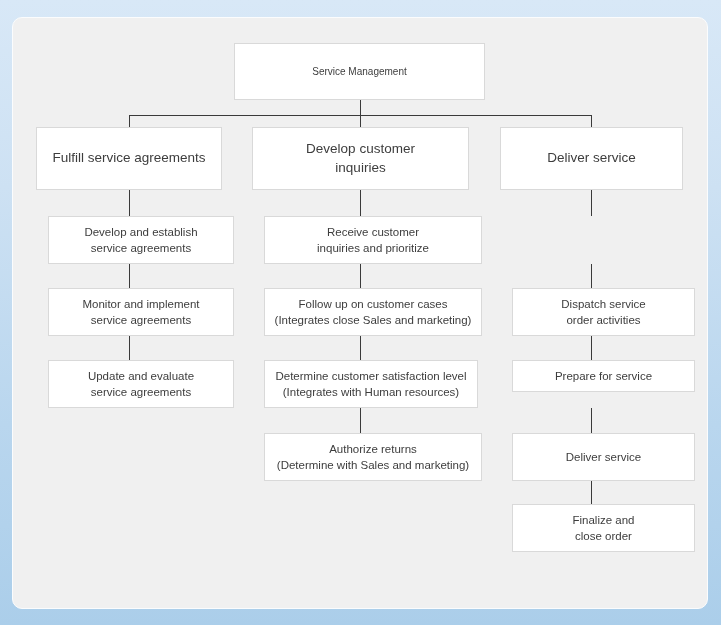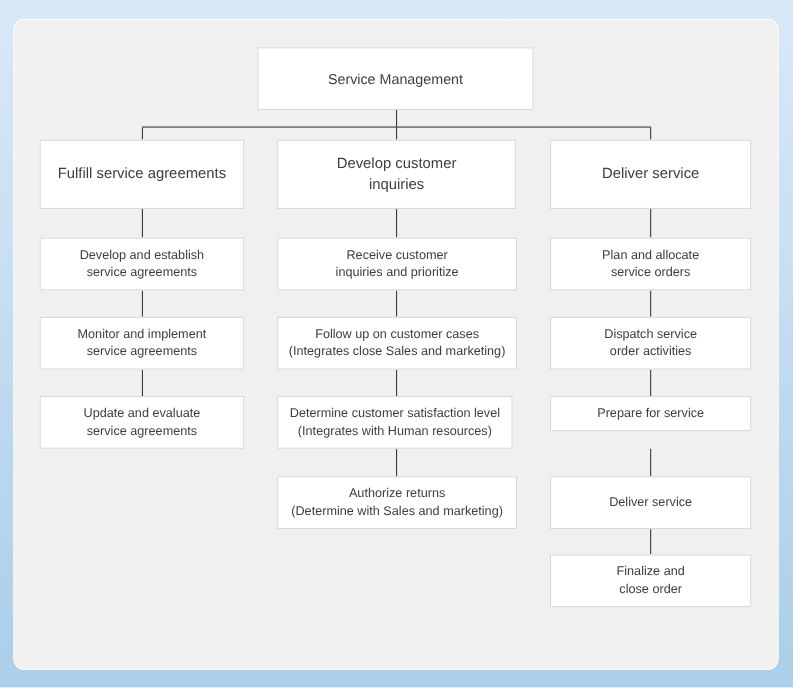--- a/index.html
+++ b/index.html
@@ -28,7 +28,7 @@
     white-space:pre-line;
     line-height:1.35;
   }
-  .node.root{font-size:13px;text-align:right;}
+  .node.root{font-size:10px;text-align:right;}
   .node.branch{font-size:13.5px;}
   .node.child{font-size:11.5px;line-height:1.4;}
   .conn{position:absolute;background:#3a3a3a;}

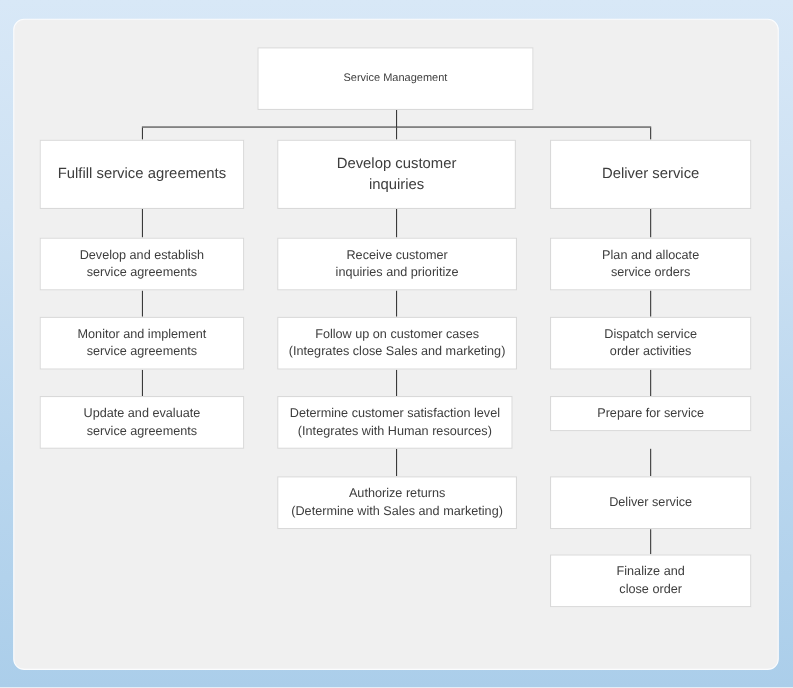--- a/index.html
+++ b/index.html
@@ -30,7 +30,7 @@
   }
   .node.root{font-size:10px;text-align:right;}
   .node.branch{font-size:13.5px;}
-  .node.child{font-size:11.5px;line-height:1.4;}
+  .node.child{font-size:11.5px;line-height:1.4;margin-left:12px;}
   .conn{position:absolute;background:#3a3a3a;}
   .conn.v{width:1px;}
   .conn.h{height:1px;}

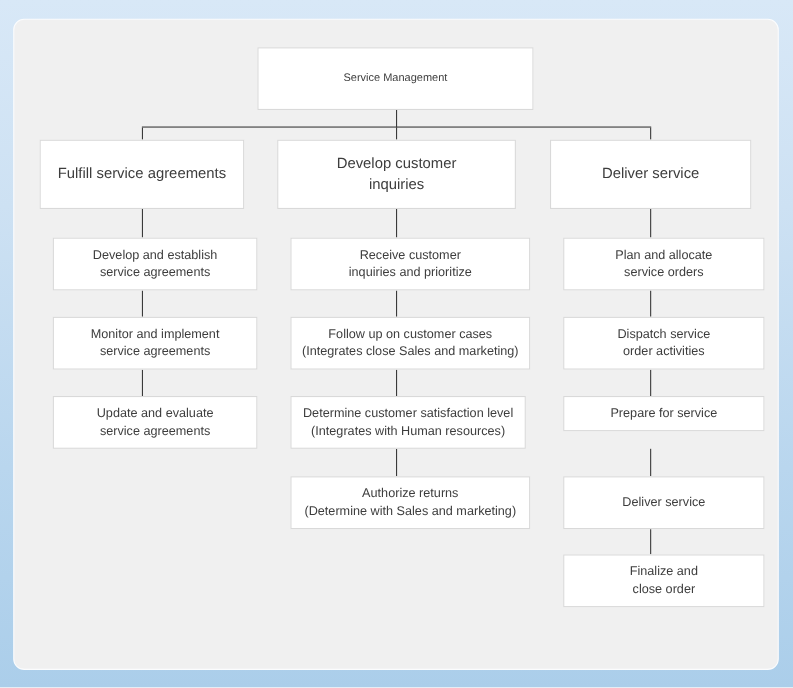--- a/index.html
+++ b/index.html
@@ -86,8 +86,6 @@
   <div class="node child" style="left:252px;top:433px;width:218px;height:48px">Authorize returns
 (Determine with Sales and marketing)</div>
 
-  <div class="node child" style="left:500px;top:216px;width:183px;height:48px">Plan and allocate
-service orders</div>
   <div class="node child" style="left:500px;top:288px;width:183px;height:48px">Dispatch service
 order activities</div>
   <div class="node child" style="left:500px;top:360px;width:183px;height:32px">Prepare for service</div>

